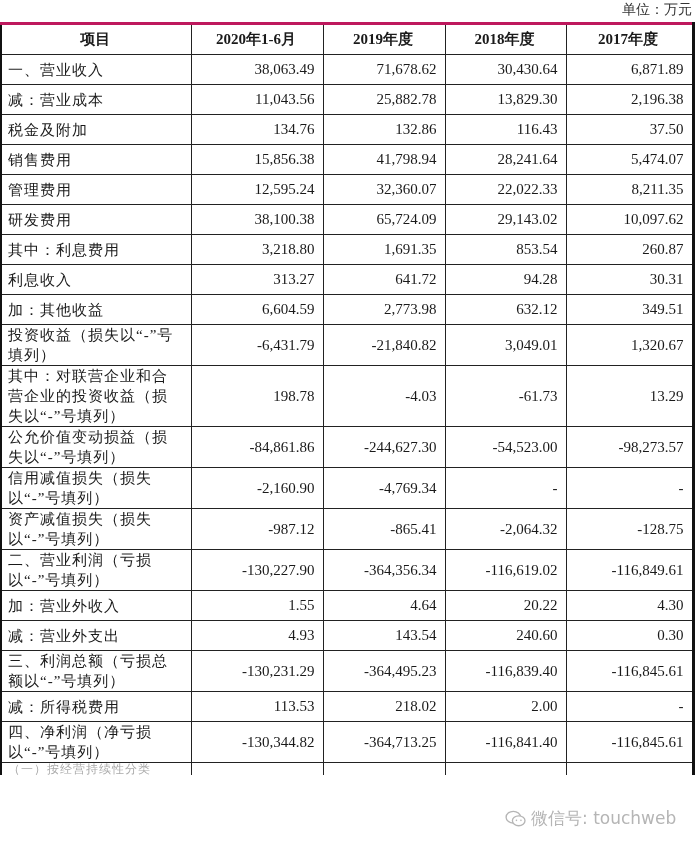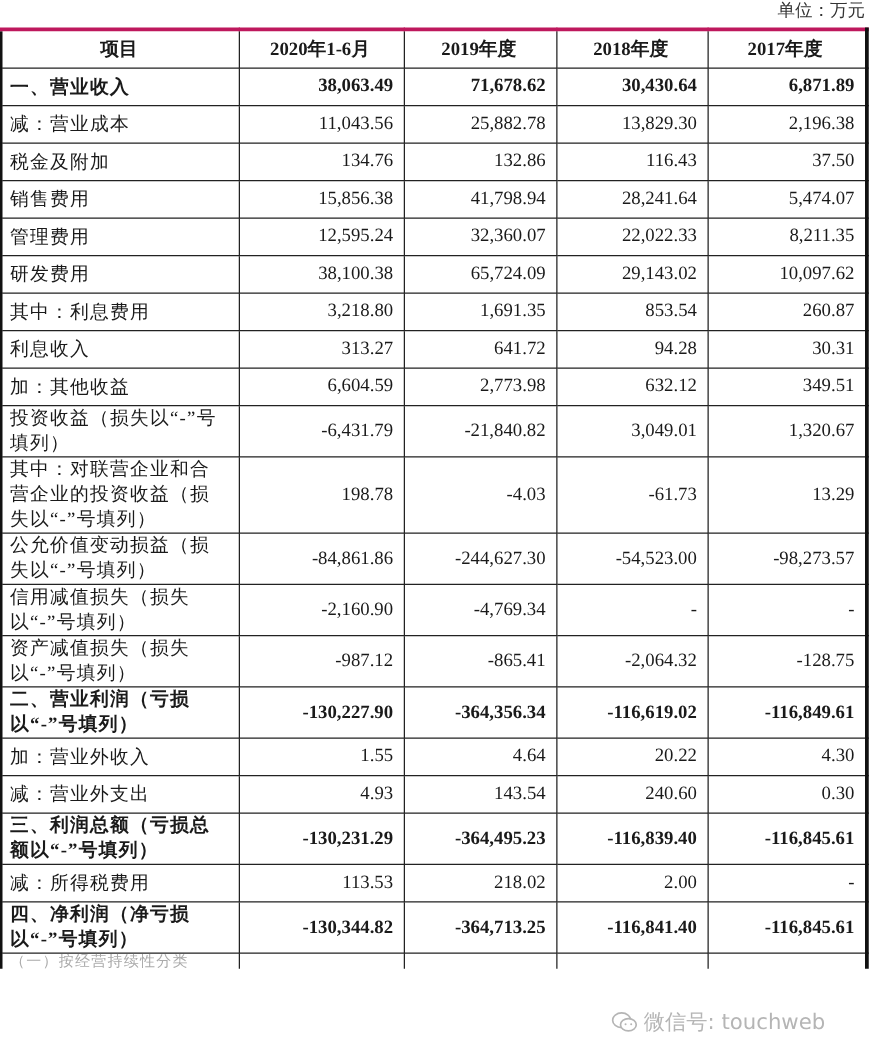--- a/index.html
+++ b/index.html
@@ -17,7 +17,7 @@
   th { font-weight:bold; text-align:center; height:29px; font-size:15px; }
   td.label { text-align:left; line-height:20px; letter-spacing:1px; }
   td.num { text-align:right; padding-right:10px; }
-  tr.bold td { font-weight:bold; }
+  tr.bold td { font-weight:normal; }
   tr.h1 td { height:29px; }
   tr.h2 td { height:40px; }
   tr.h3 td { height:59px; }

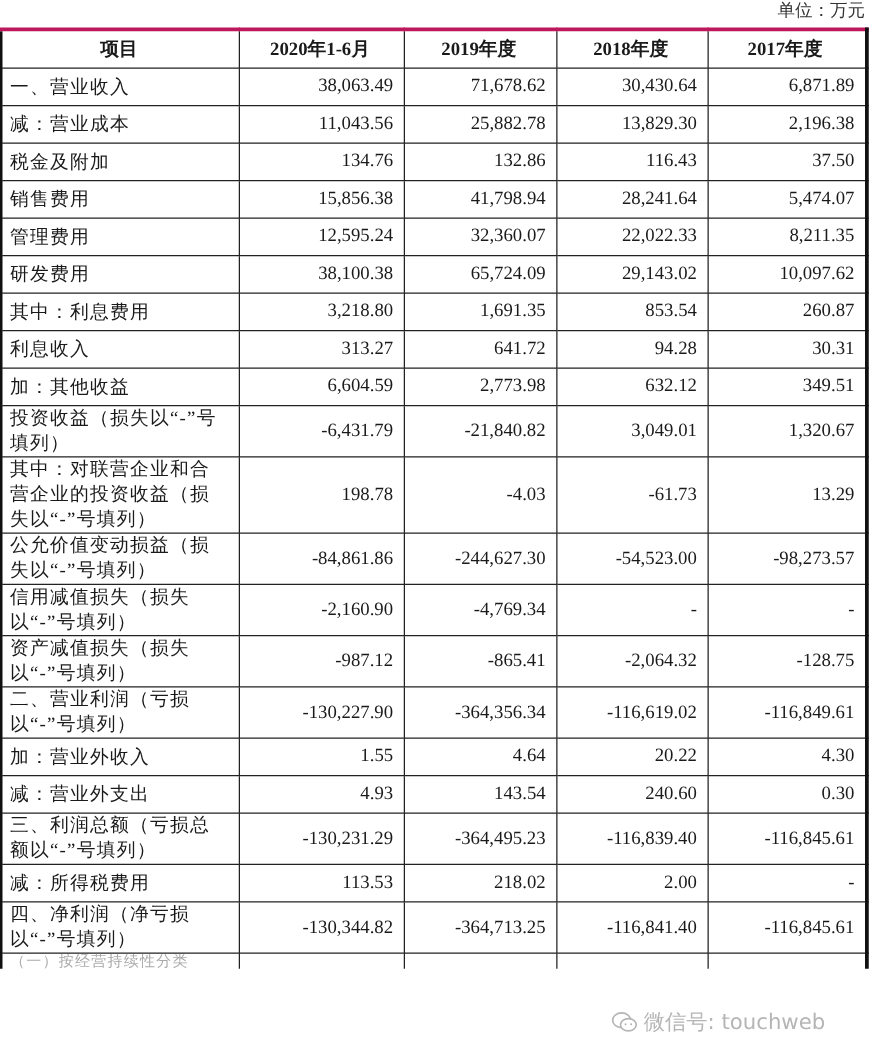--- a/index.html
+++ b/index.html
@@ -23,7 +23,7 @@
   tr.h3 td { height:59px; }
   tr.cut td { height:12px; border-bottom:none; }
   tr.cut td.label { color:#aaa; font-size:12px; line-height:12px; overflow:hidden; }
-  .watermark { position:absolute; left:489px; top:806px; height:24px; line-height:24px;
+  .watermark { position:absolute; left:505px; top:806px; height:24px; line-height:24px;
                font-family:"DejaVu Sans", sans-serif; font-size:17px; color:#b5b5b5; }
   .watermark .wm-icon { display:inline-block; width:22px; height:18px; vertical-align:middle;
                margin-right:4px; }

